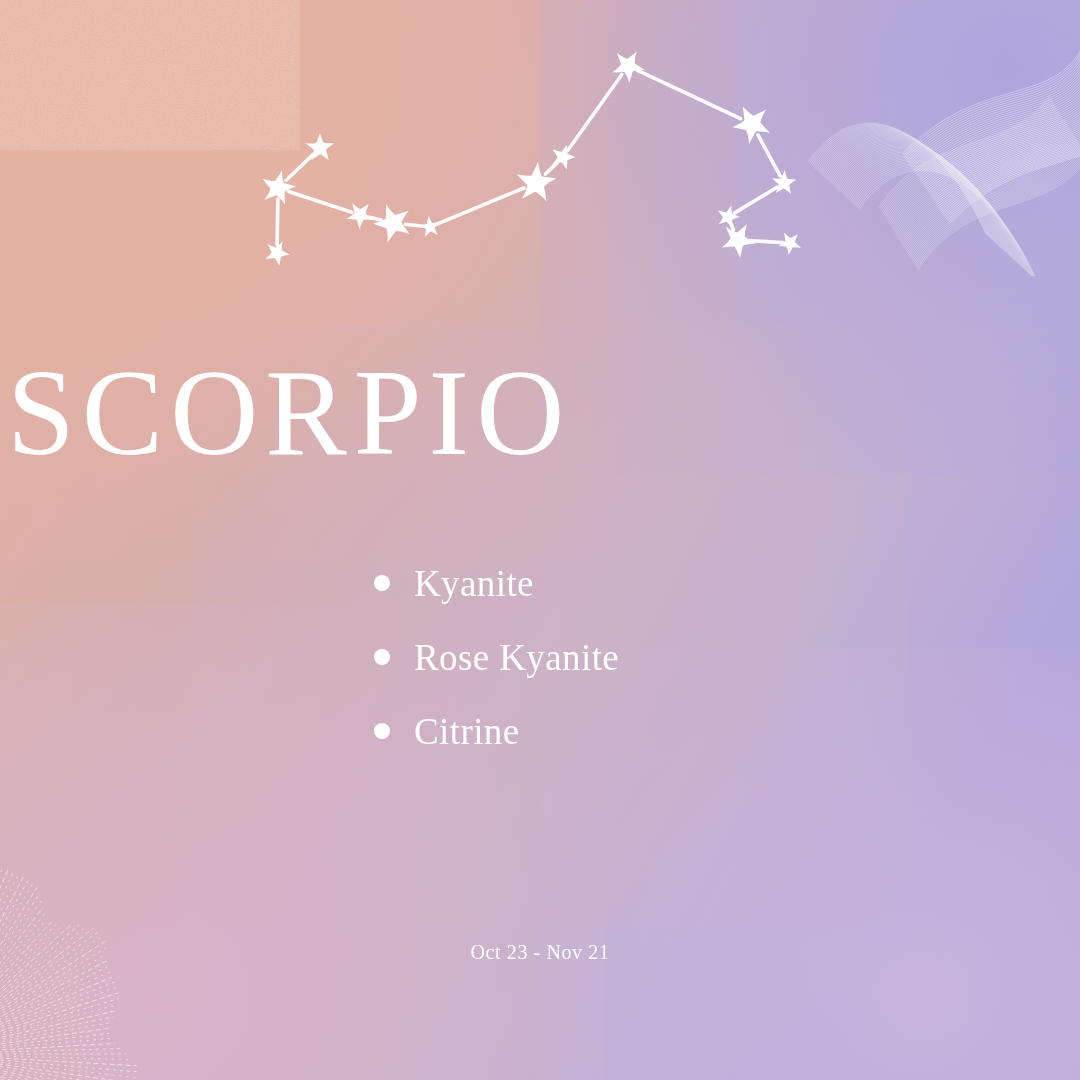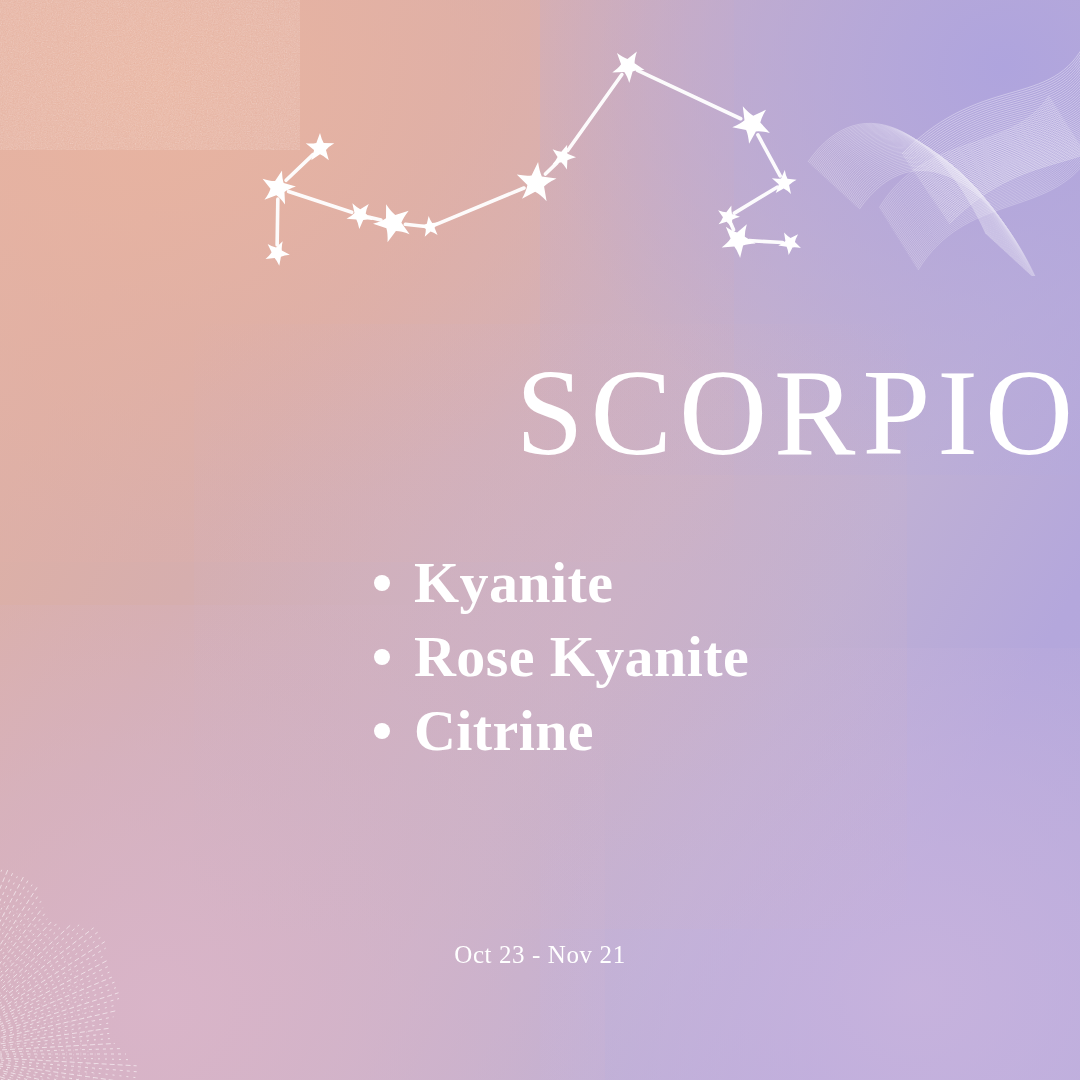--- a/index.html
+++ b/index.html
@@ -142,7 +142,7 @@
     left: 0;
     right: 0;
     top: 352px;
-    text-align: right;
+    text-align: left;
     color: #ffffff;
     font-size: 122px;
     line-height: 1;

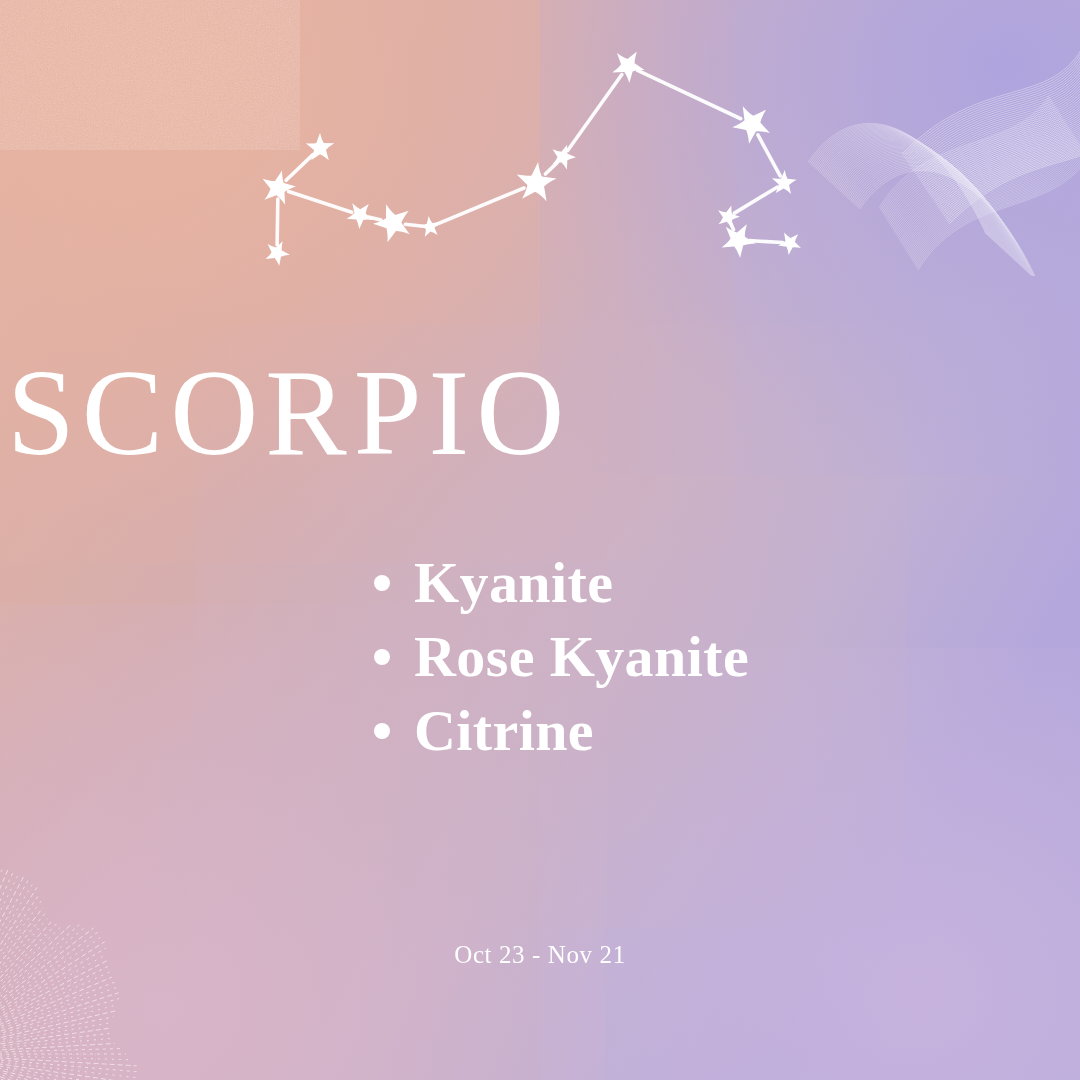--- a/index.html
+++ b/index.html
@@ -175,9 +175,9 @@
     margin-right: 24px;
   }
   .gem-label {
-    font-size: 58px;
+    font-size: 37px;
     line-height: 1;
-    font-weight: 700;
+    font-weight: 400;
     letter-spacing: 0.4px;
     white-space: nowrap;
     font-family: "Liberation Serif", "DejaVu Serif", serif;

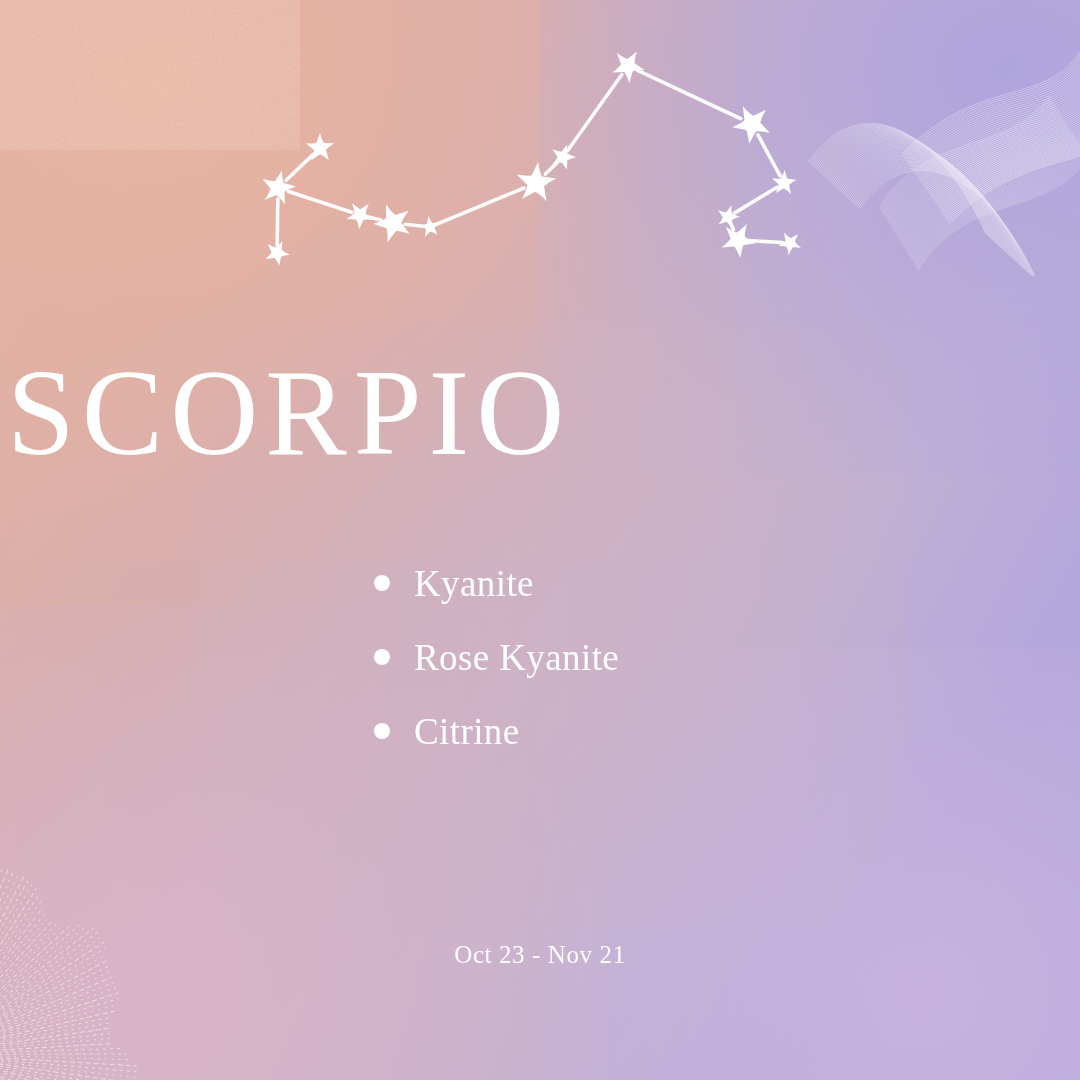--- a/index.html
+++ b/index.html
@@ -190,7 +190,7 @@
     top: 942px;
     text-align: center;
     color: #ffffff;
-    font-size: 25px;
+    font-size: 20px;
     line-height: 1;
     letter-spacing: 0.6px;
     font-family: "Liberation Serif", "DejaVu Serif", serif;

